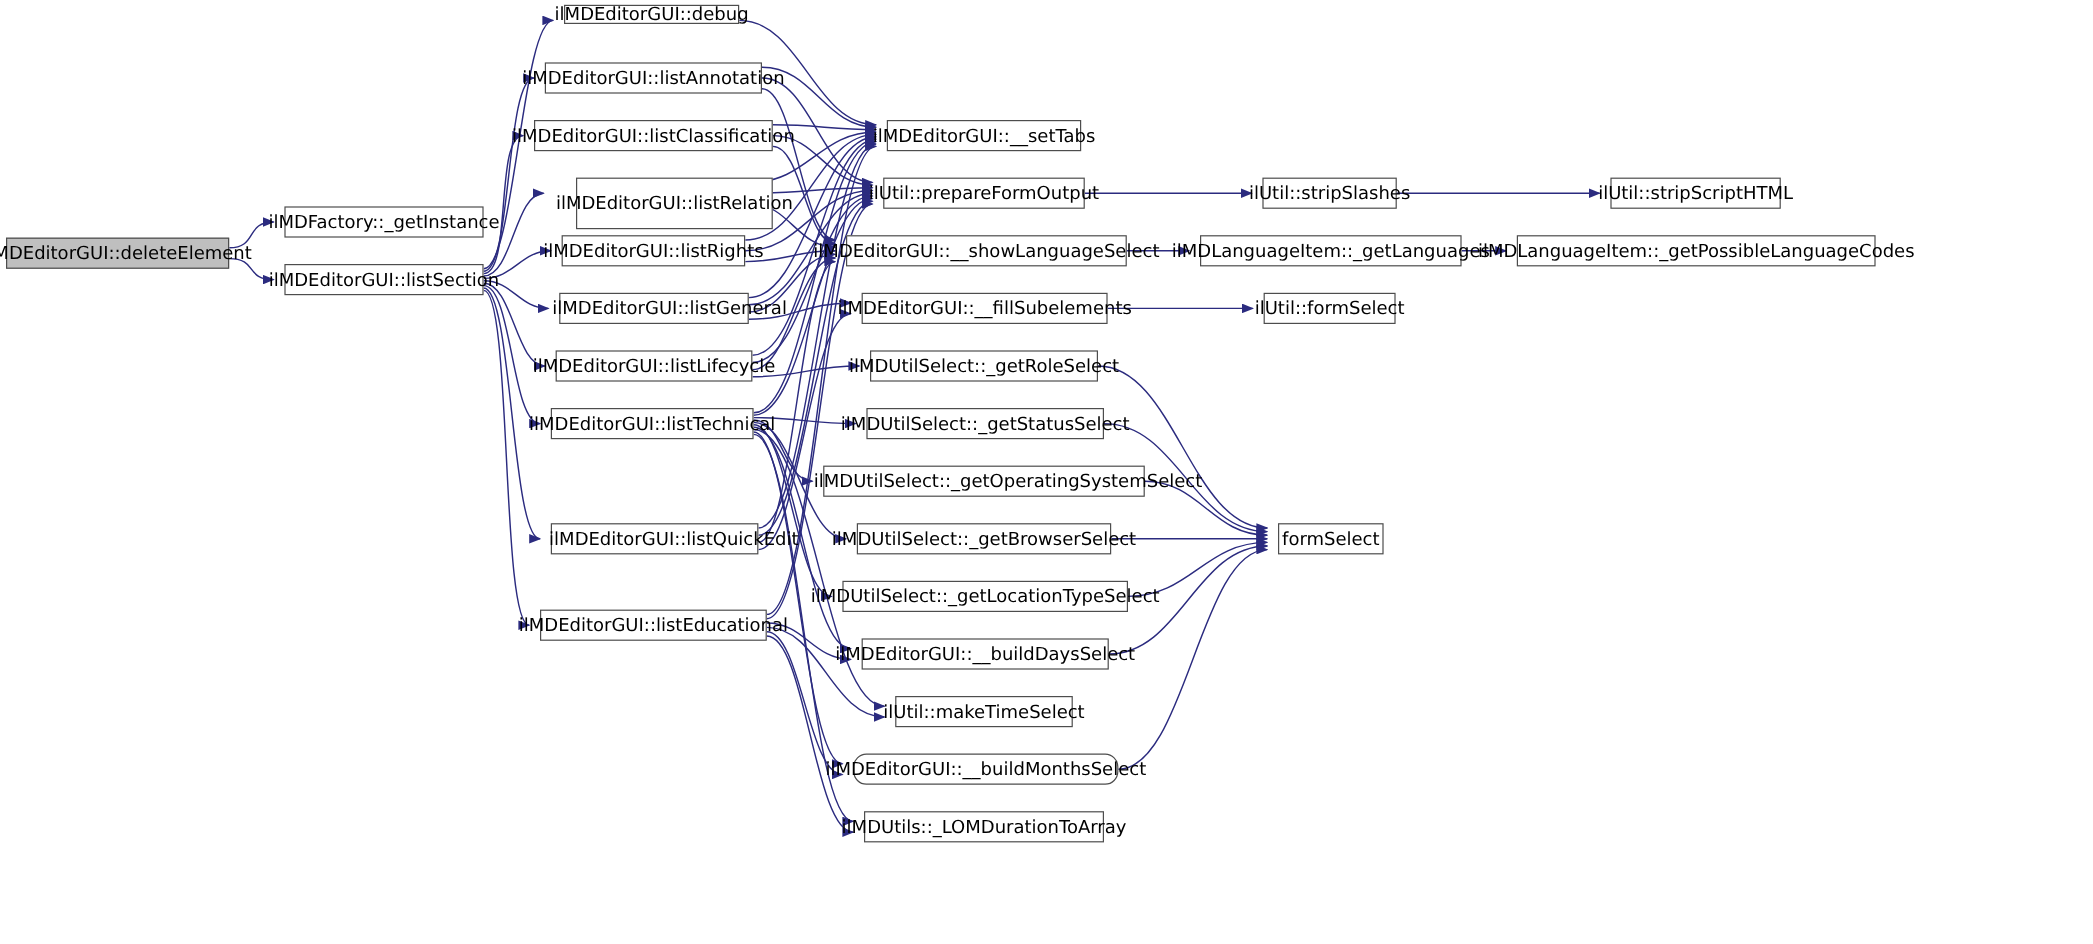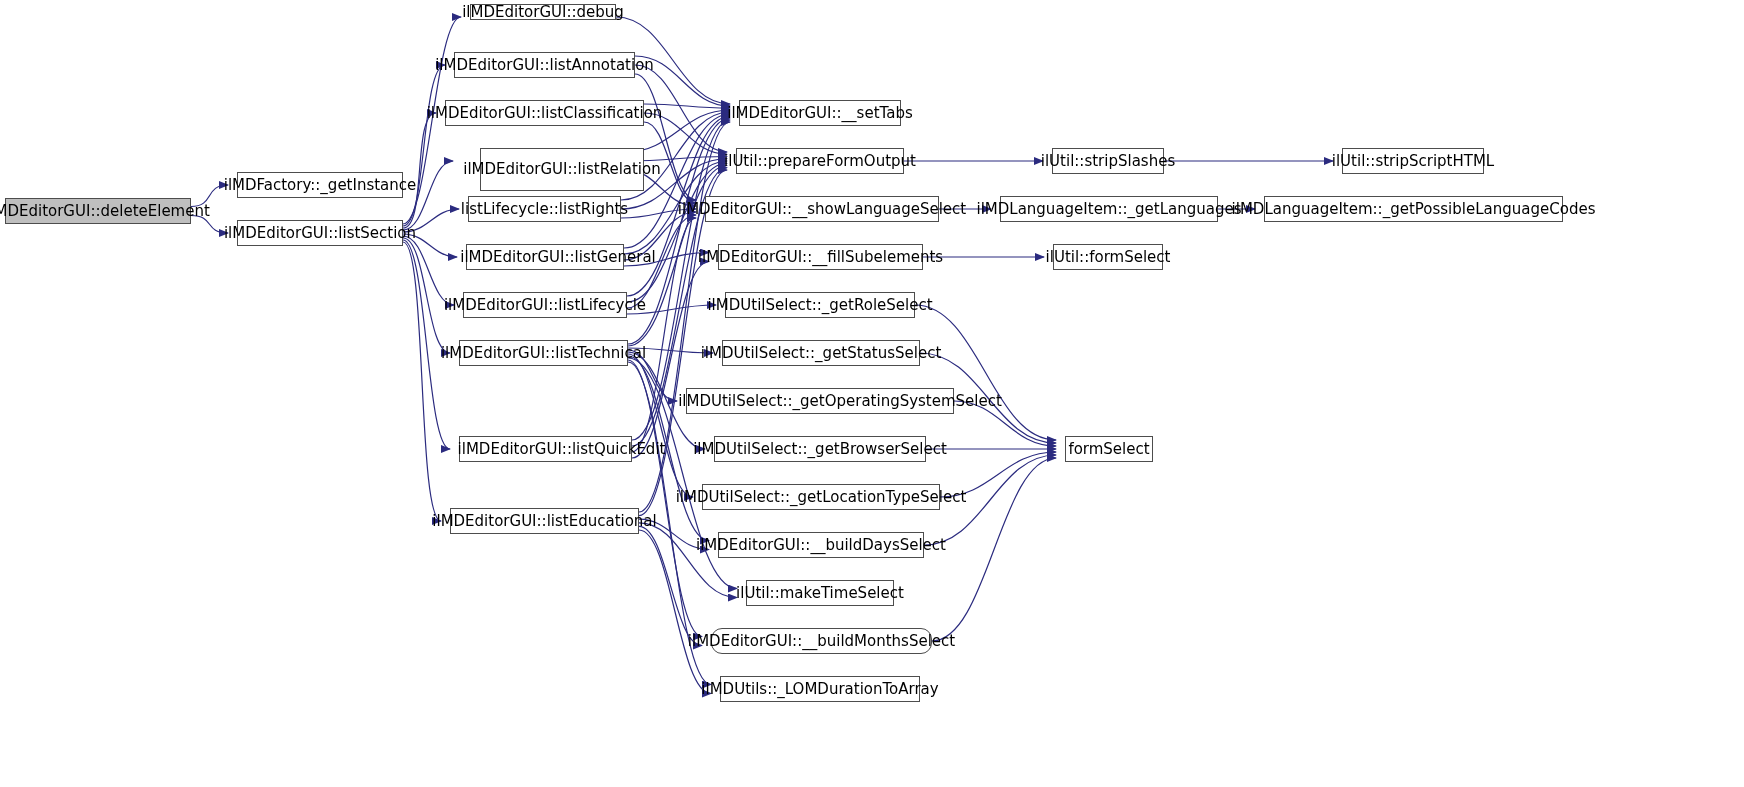--- a/index.html
+++ b/index.html
@@ -130,7 +130,7 @@
       <div class="node" style="left: 454px; top: 52px; width: 181px; height: 26px;">ilMDEditorGUI::listAnnotation</div>
       <div class="node" style="left: 445px; top: 100px; width: 199px; height: 26px;">ilMDEditorGUI::listClassification</div>
       <div class="node" style="left: 462px; top: 148px; width: 164px; height: 43px; margin-left: 18px;">ilMDEditorGUI::listRelation</div>
-      <div class="node" style="left: 468px; top: 196px; width: 153px; height: 26px;">listLifecycle::listRights</div>
+      <div class="node" style="left: 468px; top: 196px; width: 153px; height: 26px;">ilMDEditorGUI::listRights</div>
       <div class="node" style="left: 466px; top: 244px; width: 158px; height: 26px; padding-left: 26px;">ilMDEditorGUI::listGeneral</div>
       <div class="node" style="left: 463px; top: 292px; width: 164px; height: 26px;">ilMDEditorGUI::listLifecycle</div>
       <div class="node" style="left: 459px; top: 340px; width: 169px; height: 26px;">ilMDEditorGUI::listTechnical</div>

